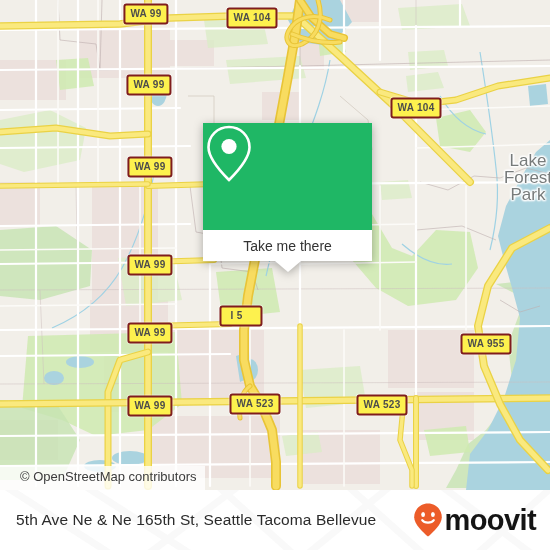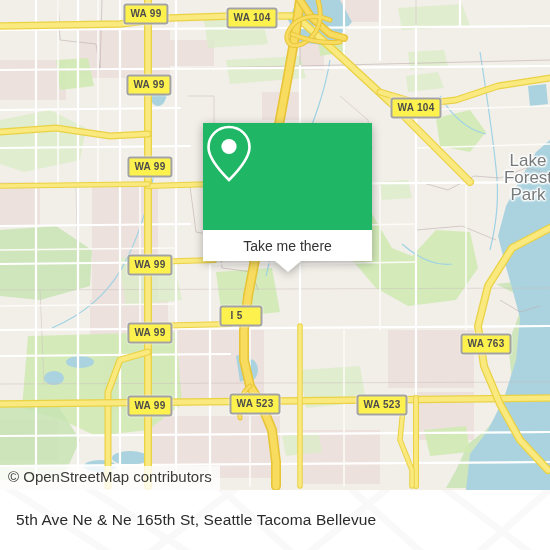--- a/index.html
+++ b/index.html
@@ -18,7 +18,7 @@
   .shield{
     position:absolute;
     background:#fdf14e;
-    border:2px solid #a3a3a3;
+    border:2px solid #7f1d1d;
     border-radius:3px;
     color:#4c4c4c;
     font-weight:bold;

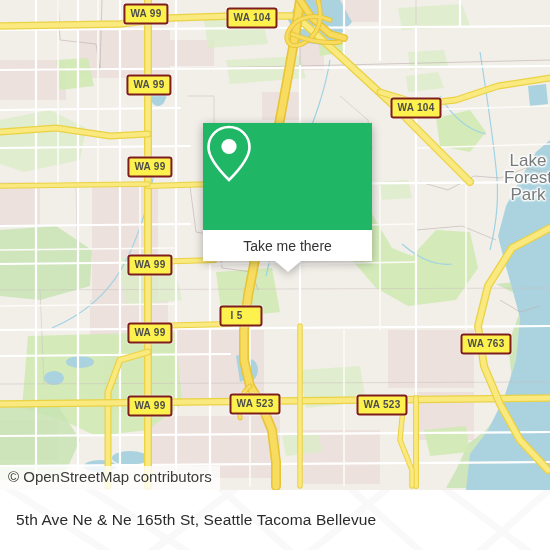--- a/index.html
+++ b/index.html
@@ -332,7 +332,7 @@
     <div class="shield interstate" style="left:241px;top:316px;">I 5</div>
     <div class="shield" style="left:255px;top:404px;">WA 523</div>
     <div class="shield" style="left:382px;top:405px;">WA 523</div>
-    <div class="shield" style="left:486px;top:344px;">WA 763</div>
+    <div class="shield" style="left:486px;top:344px;">WA 955</div>
 
     <div class="place-label" style="left:528px;top:152px;">
       <div>Lake</div>

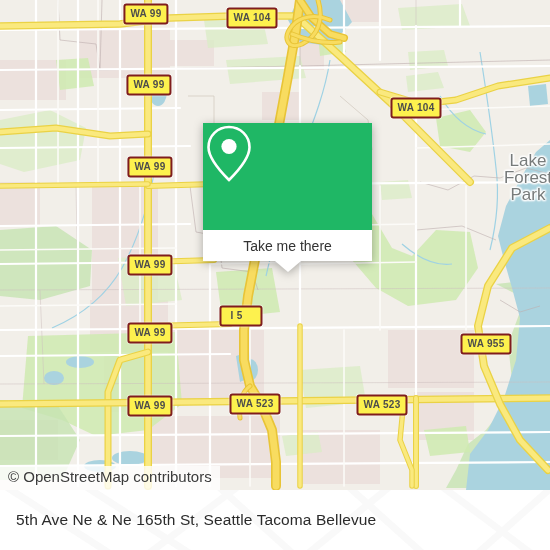--- a/index.html
+++ b/index.html
@@ -79,9 +79,9 @@
     position:absolute;left:0;top:466px;
     background:rgba(255,255,255,.80);
     color:#3b3b3b;
-    font-size:15px;
+    font-size:13px;
     line-height:12.5px;
-    padding:5px 8px 6px 8px;
+    padding:5px 8px 6px 20px;
     white-space:nowrap;
   }
 

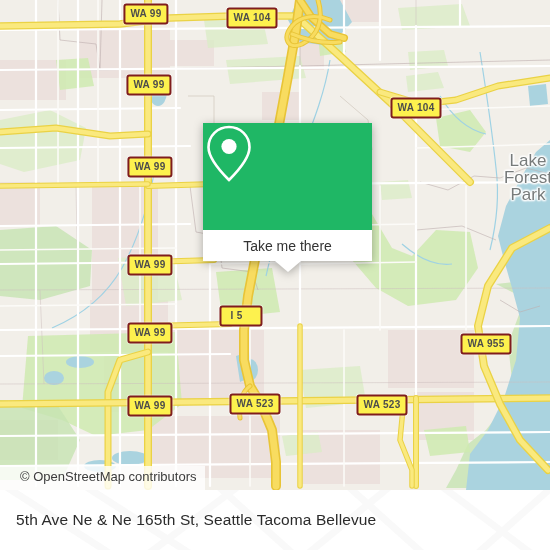--- a/index.html
+++ b/index.html
@@ -373,6 +373,15 @@
     </svg>
     <div id="footer-inner">
       <div id="footer-address">5th Ave Ne &amp; Ne 165th St, Seattle Tacoma Bellevue</div>
+      <div id="brand">
+        <svg width="32" height="36" viewBox="0 0 32 36">
+          <path d="M16 1.5 C8.3 1.5 2.2 7.6 2.2 15.2 C2.2 22.2 11.2 30.6 16 34.5 C20.8 30.6 29.8 22.2 29.8 15.2 C29.8 7.6 23.7 1.5 16 1.5 Z" fill="#ec5c29"></path>
+          <ellipse cx="11.1" cy="12.6" rx="1.9" ry="2.5" fill="#ffffff"></ellipse>
+          <ellipse cx="20.9" cy="12.6" rx="1.9" ry="2.5" fill="#ffffff"></ellipse>
+          <path d="M10.2 18.2 C12.3 21.4 19.7 21.4 21.8 18.2" fill="none" stroke="#ffffff" stroke-width="2.1" stroke-linecap="round"></path>
+        </svg>
+        <span id="brand-word">moovit</span>
+      </div>
     </div>
   </div>
 

